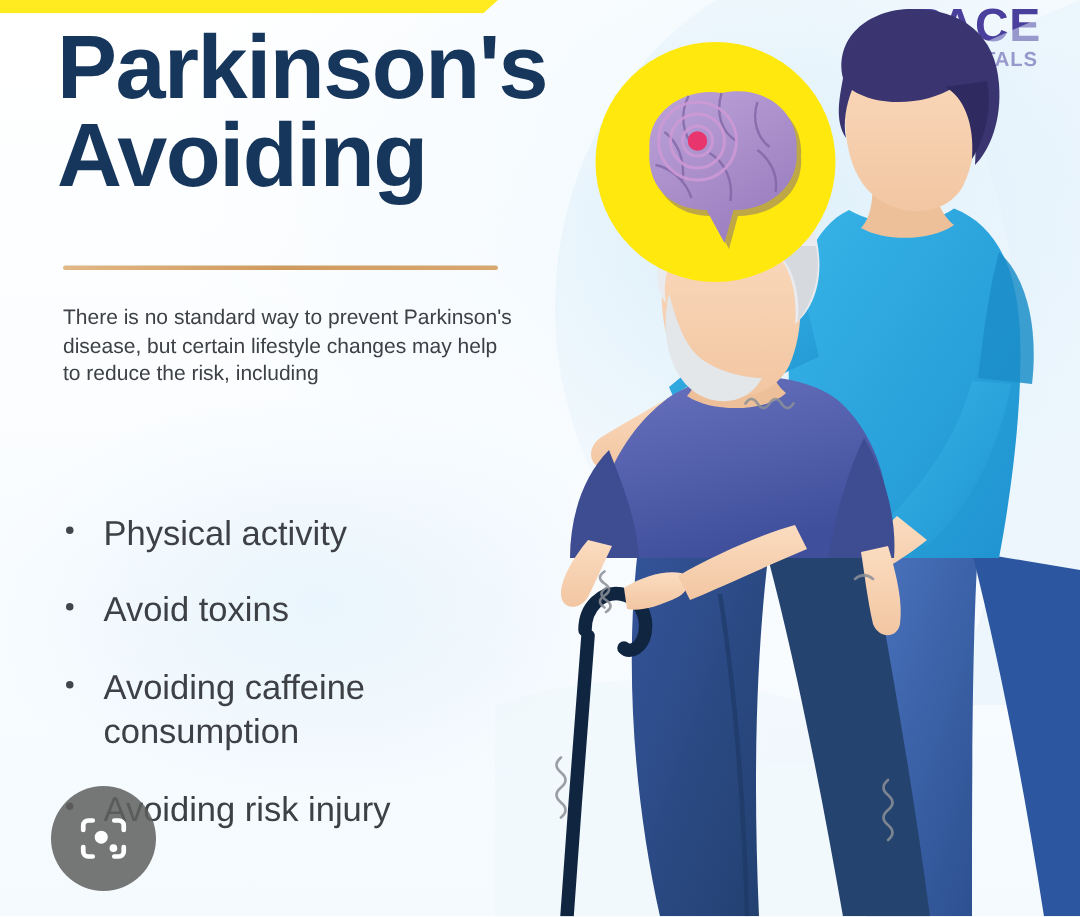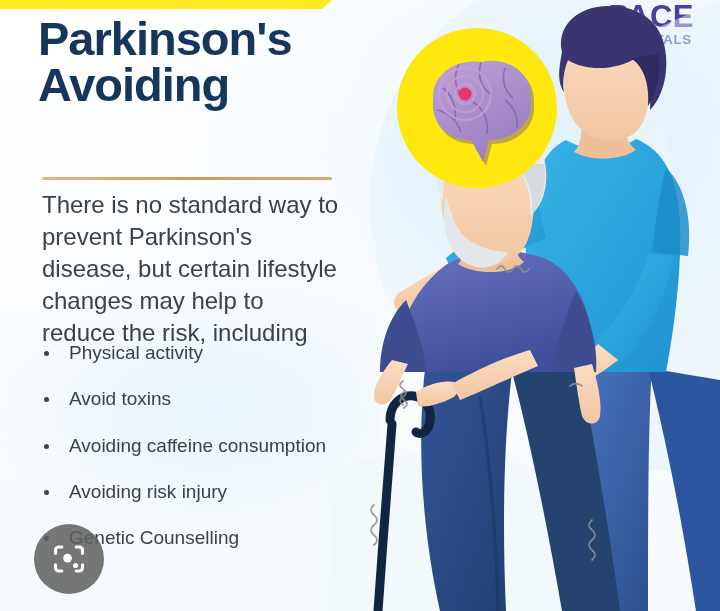--- a/index.html
+++ b/index.html
@@ -36,7 +36,7 @@
     position:absolute;left:38px;top:16px;width:400px;
     color:#16365c;
     font-weight:bold;
-    font-size:47px;
+    font-size:60px;
     line-height:.98;
     letter-spacing:-1px;
   }

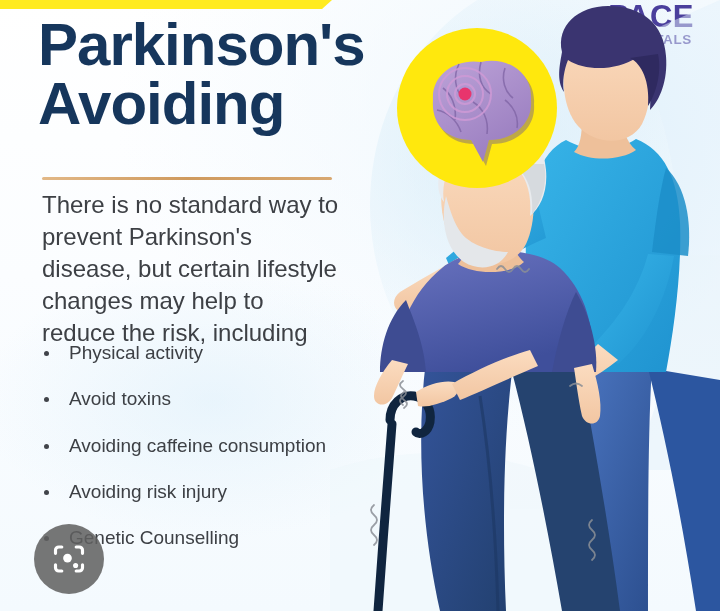--- a/index.html
+++ b/index.html
@@ -54,8 +54,8 @@
 
   
   #intro{
-    position:absolute;left:42px;top:189px;width:300px;
-    color:#3d4045;font-size:24px;line-height:1.33;
+    position:absolute;left:42px;top:202px;width:300px;
+    color:#3d4045;font-size:14px;line-height:1.33;
   }
 
   

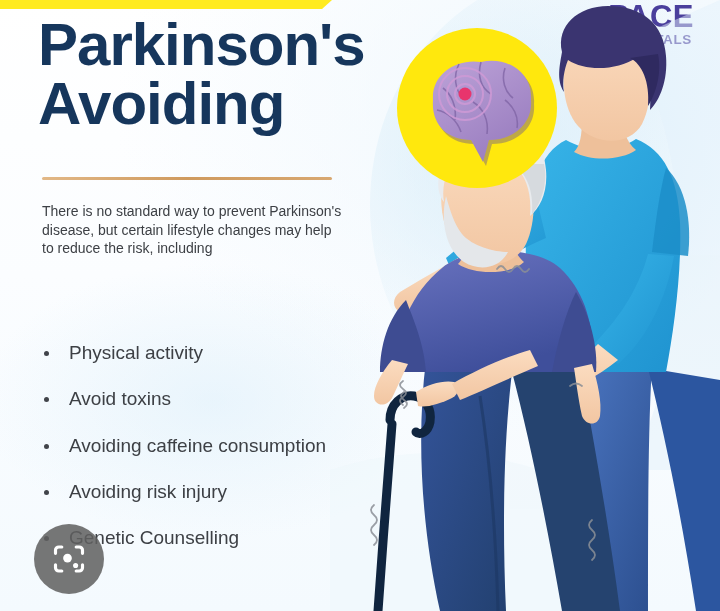--- a/index.html
+++ b/index.html
@@ -65,7 +65,7 @@
     flex:0 0 auto;width:5px;height:5px;border-radius:50%;
     background:#41444a;margin:10px 20px 0 2px;
   }
-  .bullet .txt{color:#3d4045;font-size:19px;line-height:1.28;}
+  .bullet .txt{color:#3d4045;font-size:23px;line-height:1.28;}
 
   
   #brain-badge{

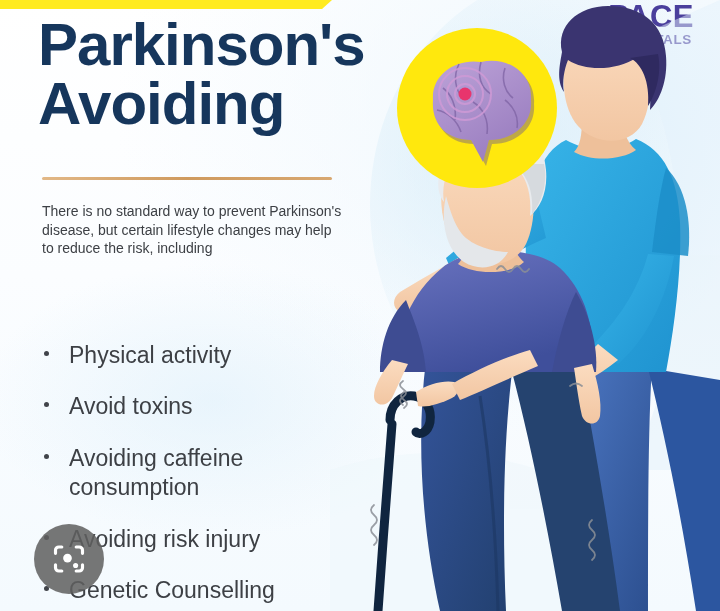--- a/index.html
+++ b/index.html
@@ -126,10 +126,6 @@
       <span class="dot"></span>
       <span class="txt">Avoiding risk injury</span>
     </div>
-    <div class="bullet">
-      <span class="dot"></span>
-      <span class="txt">Genetic Counselling</span>
-    </div>
   </div>
 
   <div id="illus">

